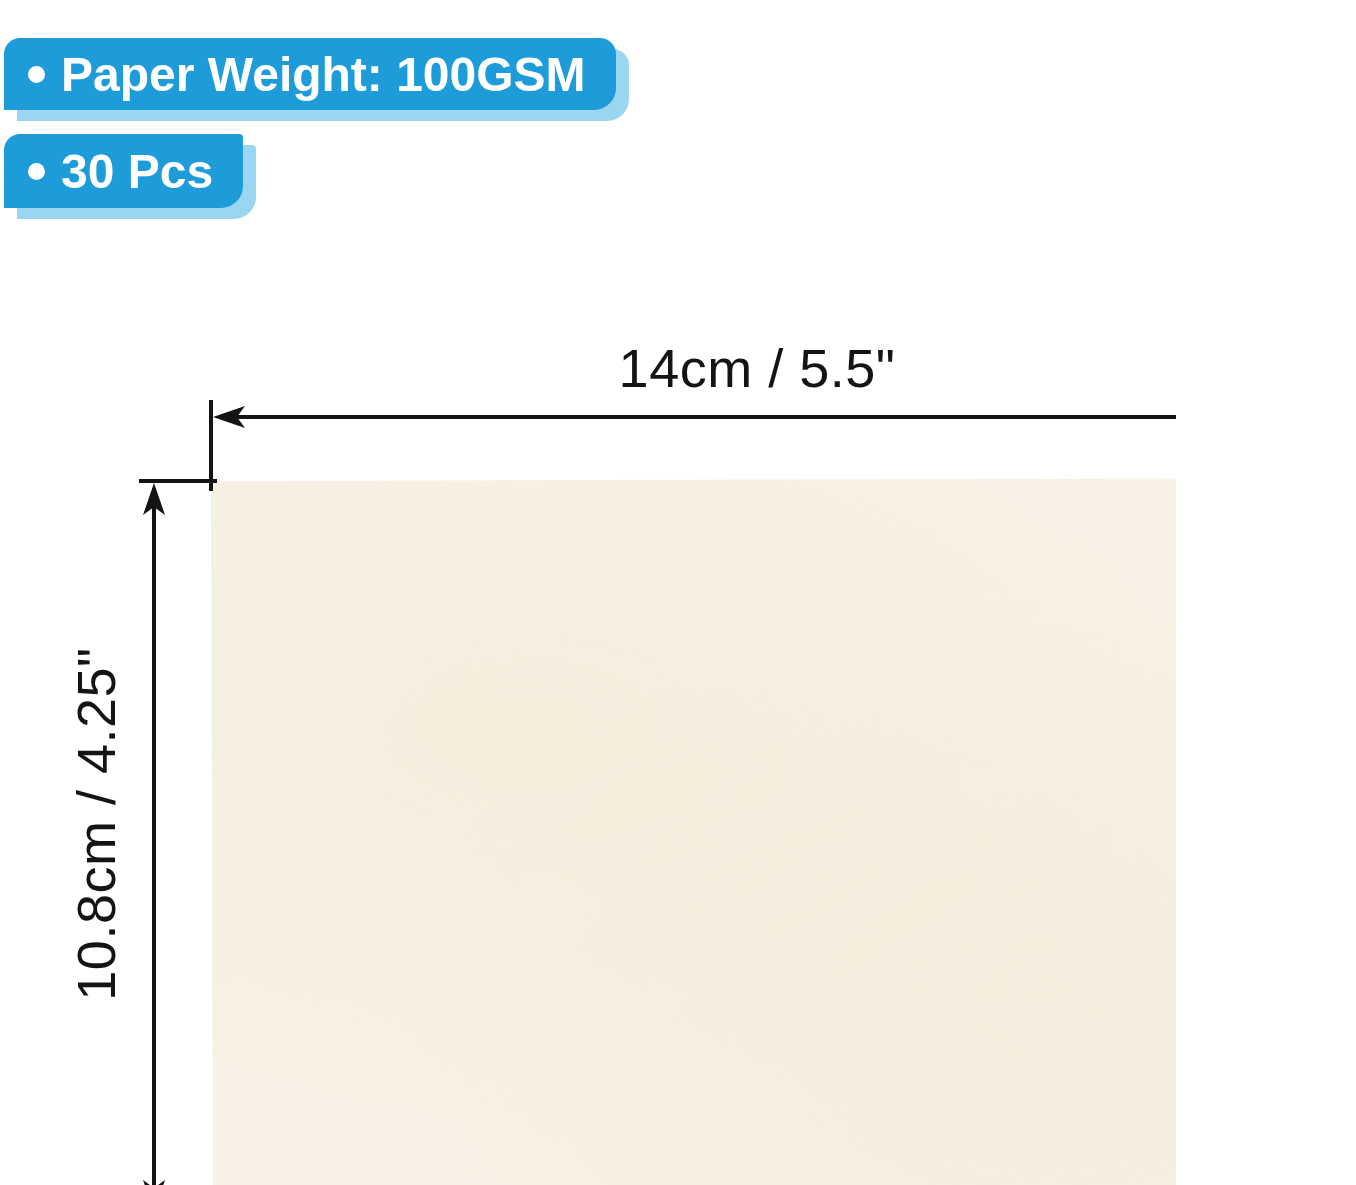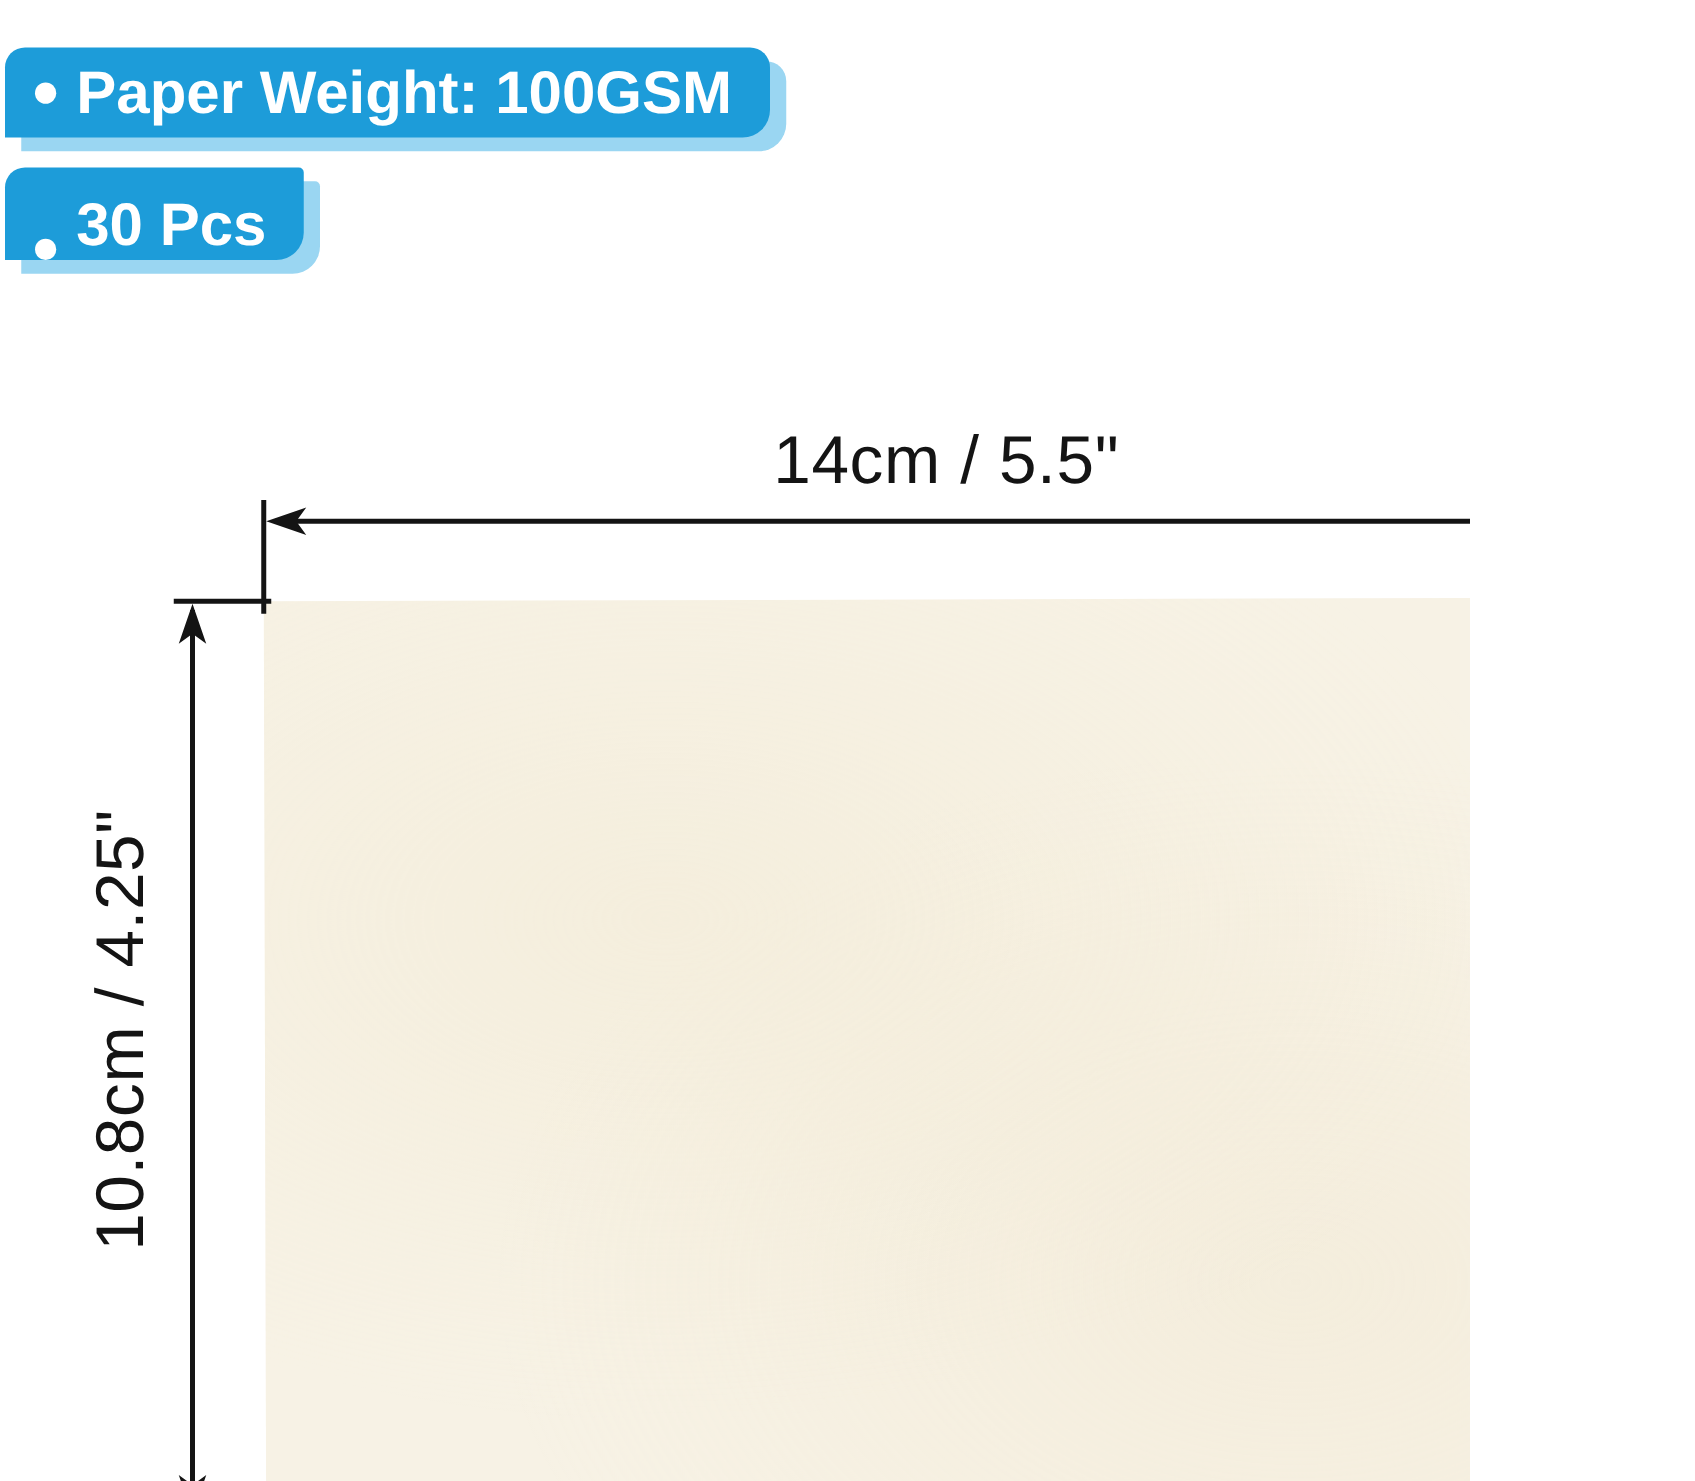--- a/index.html
+++ b/index.html
@@ -34,7 +34,6 @@
     left:4px;top:102px;
     height:74px;
     border-radius:16px 4px 22px 0;
-    align-items:flex-end;
   }
   .dot{
     width:17px;height:17px;

